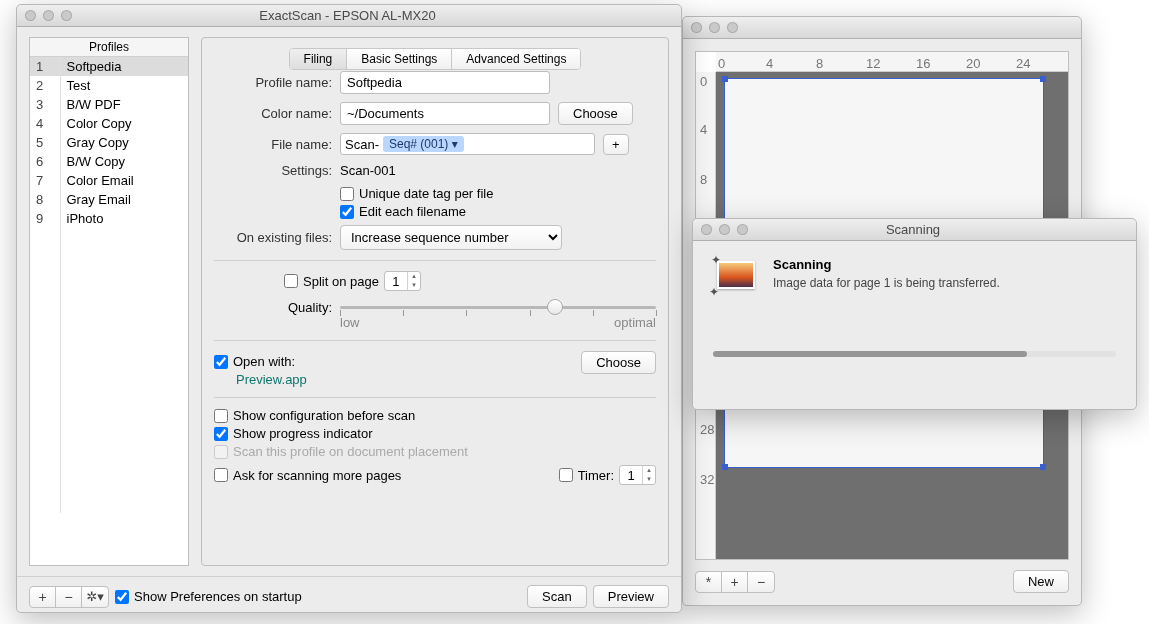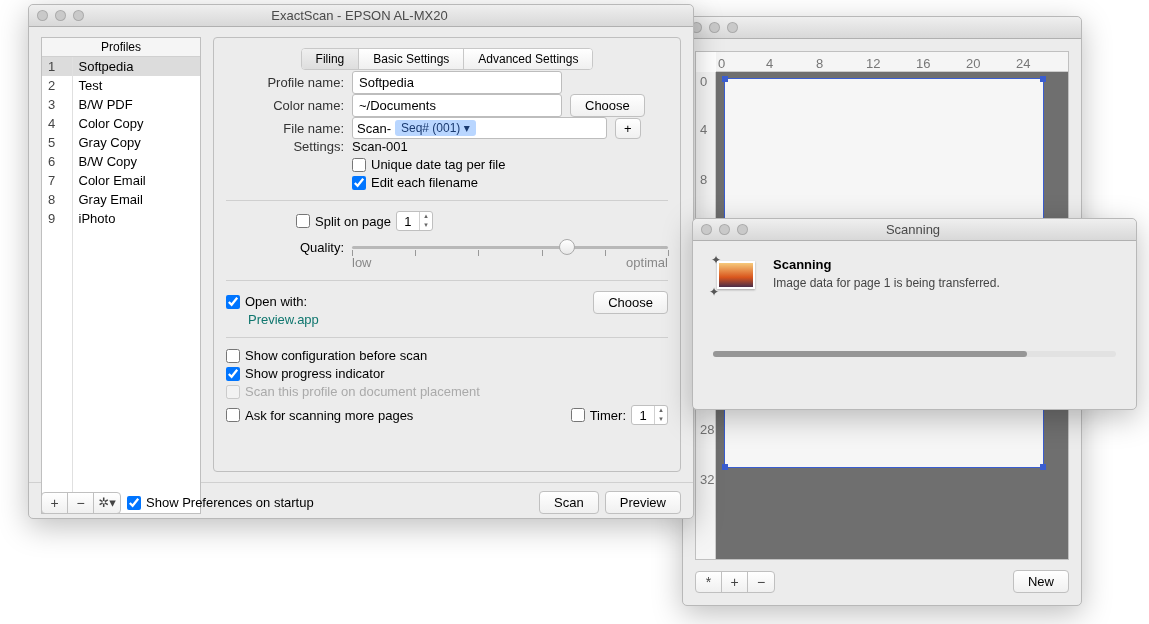--- a/index.html
+++ b/index.html
@@ -12,7 +12,7 @@
 .win-title { flex: 1; text-align: center; font-size: 13px; color: #4a4a4a; margin-left: -50px; }
 
 
-.win-main { left: 28px; top: 4px; width: 666px; height: 515px; }
+.win-main { left: 16px; top: 4px; width: 666px; height: 609px; }
 .main-body { display: flex; padding: 10px 12px 10px 12px; gap: 12px; height: calc(100% - 58px); }
 .profiles { width: 160px; display: flex; flex-direction: column; }
 .profiles-list { flex: 1; background: #fff; border: 1px solid #bfbfbf; }

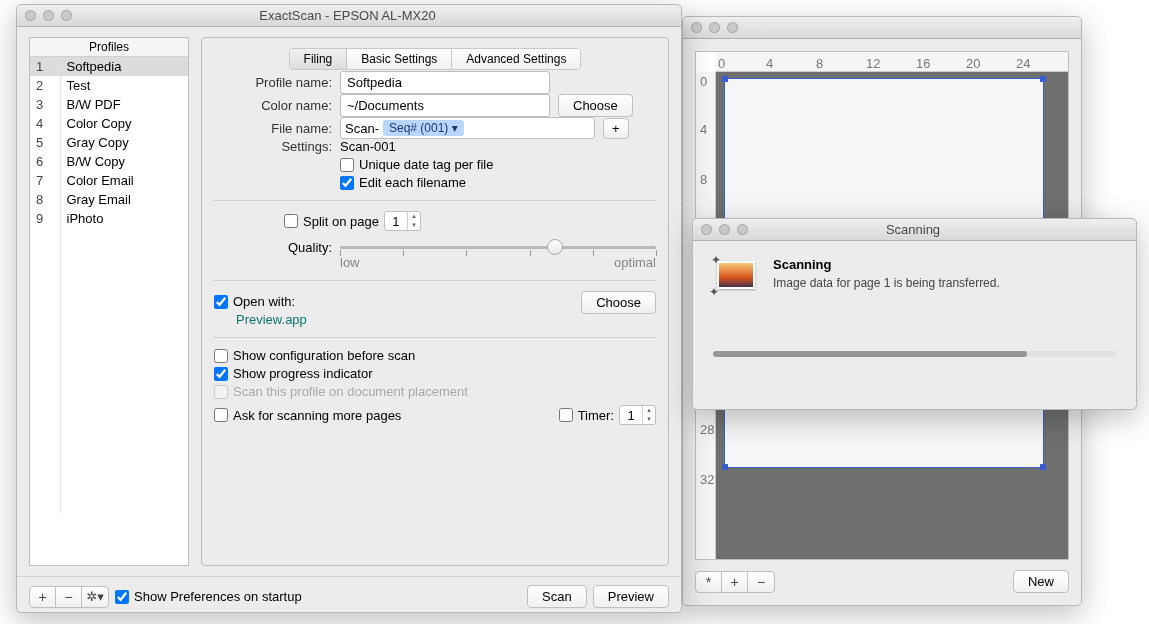--- a/index.html
+++ b/index.html
@@ -30,7 +30,7 @@
 .seg button.active { background: linear-gradient(#efefef,#dedede); }
 .seg-wrap { text-align: center; margin-bottom: 1px; }
 
-.form-row { display: flex; align-items: center; margin-bottom: 0; }
+.form-row { display: flex; align-items: center; margin-bottom: 8px; }
 .form-row label.lab { width: 118px; text-align: right; margin-right: 8px; color: #333; }
 .form-row input[type=text] { flex: 1; border: 1px solid #bdbdbd; padding: 3px 6px; border-radius: 3px; background: #fff; }
 .btn { border: 1px solid #c0c0c0; background: linear-gradient(#fff,#f0f0f0); border-radius: 4px; padding: 3px 14px; cursor: pointer; font-size: 13px; }

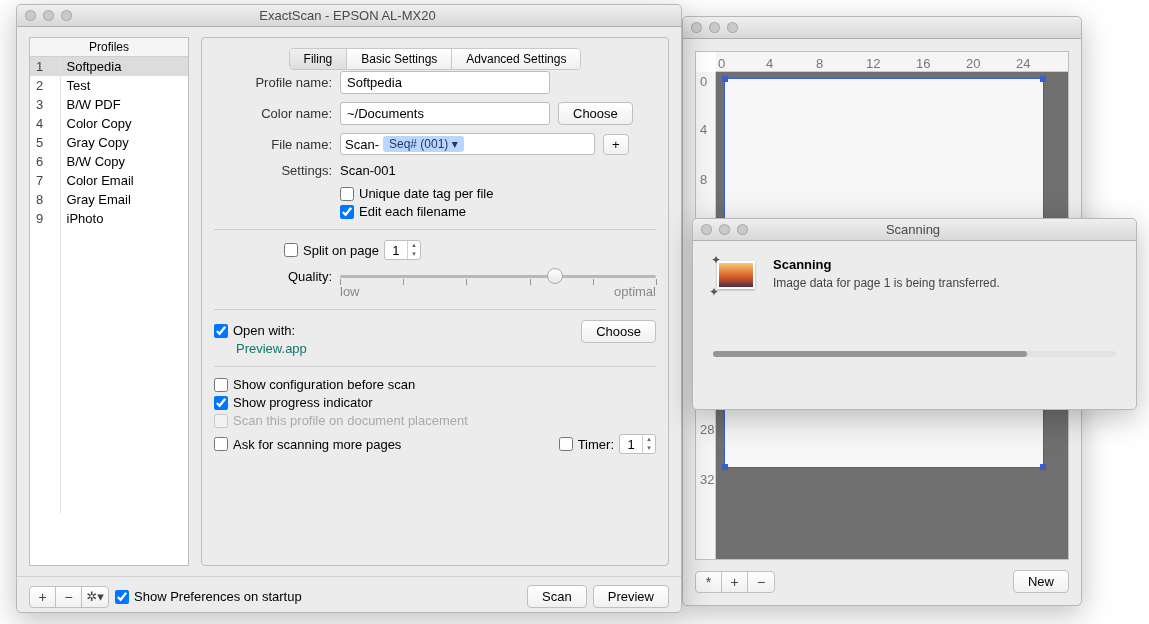--- a/index.html
+++ b/index.html
@@ -301,6 +301,10 @@
             <input type="checkbox" checked="" style="">
             <span>Edit each filename</span>
           </label>
+      </div>
+      <div class="form-row" style="margin-top:6px">
+        <label class="lab">On existing files:</label>
+        <select style="flex:1;max-width:222px"><option>Increase sequence number</option></select>
       </div>
 
       <div class="hr"></div>

